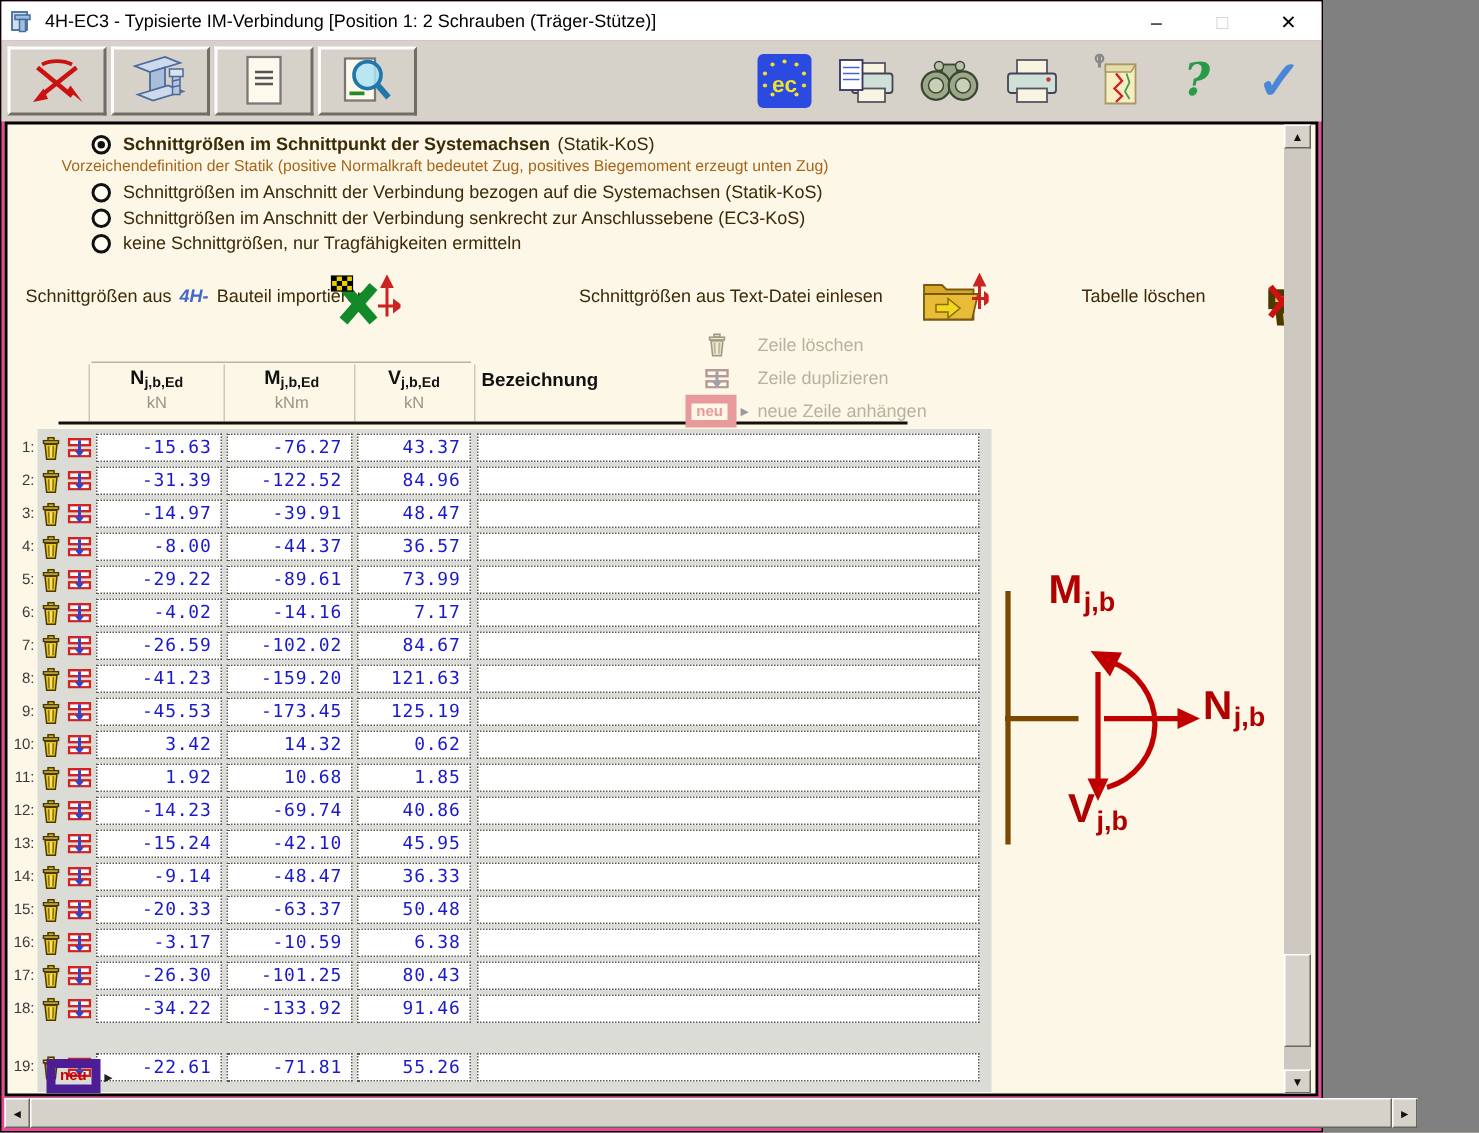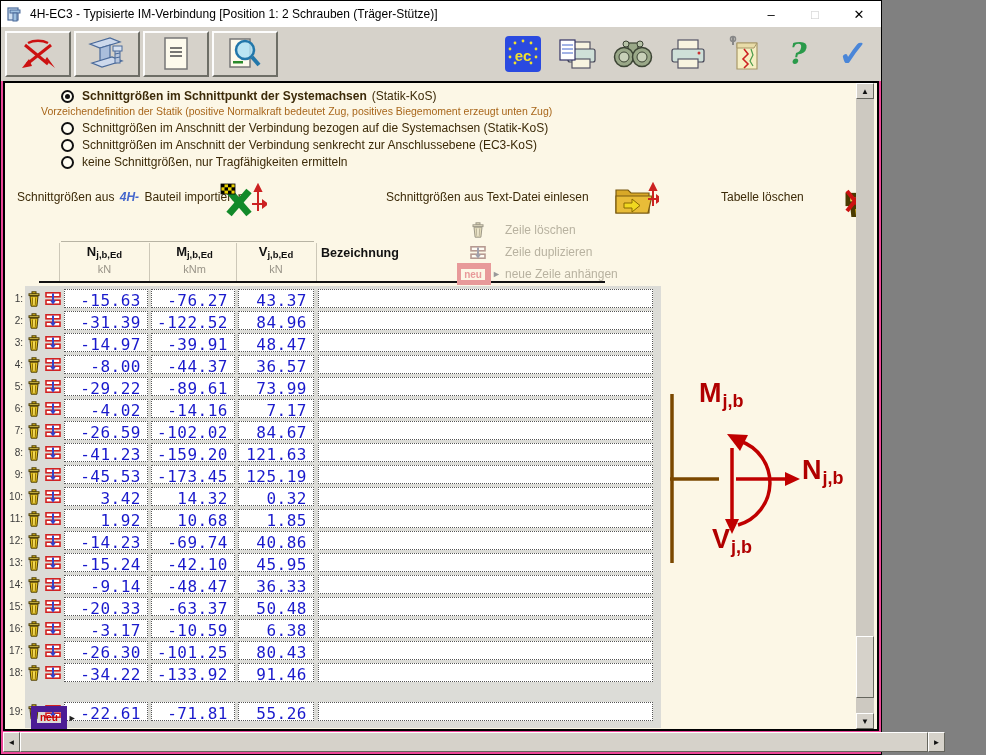--- a/index.html
+++ b/index.html
@@ -70,7 +70,7 @@
   .icon-slot{width:14px;margin-left:2px;display:flex;justify-content:center;flex:0 0 auto;cursor:pointer;}
   .icon-slot.dup{width:17px;margin-left:3px;}
   .cell{height:19px;background:#fff;border:1px dotted #555;flex:0 0 auto;}
-  .num-cell{width:84px;margin-left:3px;font-family:"DejaVu Sans Mono",monospace;font-size:16px;color:#1a1acc;
+  .num-cell{width:84px;margin-left:3px;font-family:"DejaVu Sans Mono",monospace;font-size:12px;color:#1a1acc;
     text-align:right;padding:1px 6px 0 0;letter-spacing:.5px;}
   .num-cell.v{width:76px;}
   .bez-cell{width:335px;margin-left:4px;}

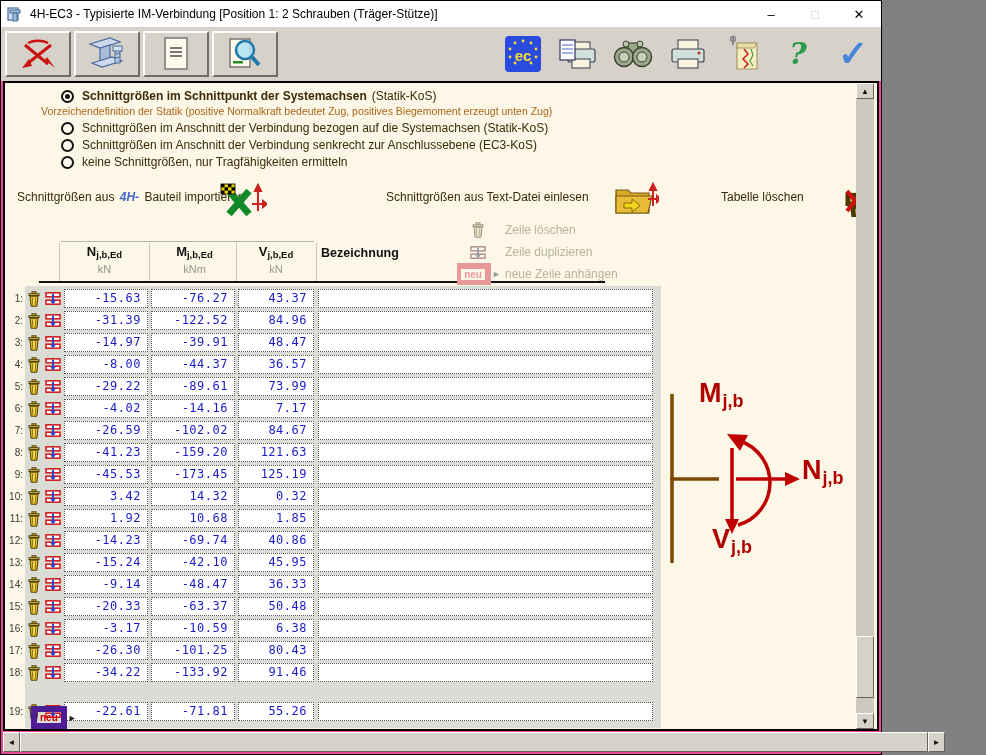--- a/index.html
+++ b/index.html
@@ -528,7 +528,7 @@
     </span>
     <span class="cell num-cell">3.42</span>
     <span class="cell num-cell">14.32</span>
-    <span class="cell num-cell v">0.32</span>
+    <span class="cell num-cell v">0.62</span>
     <span class="cell bez-cell"></span>
   </div>
         <div class="grid-row" style="top: 425px;">

